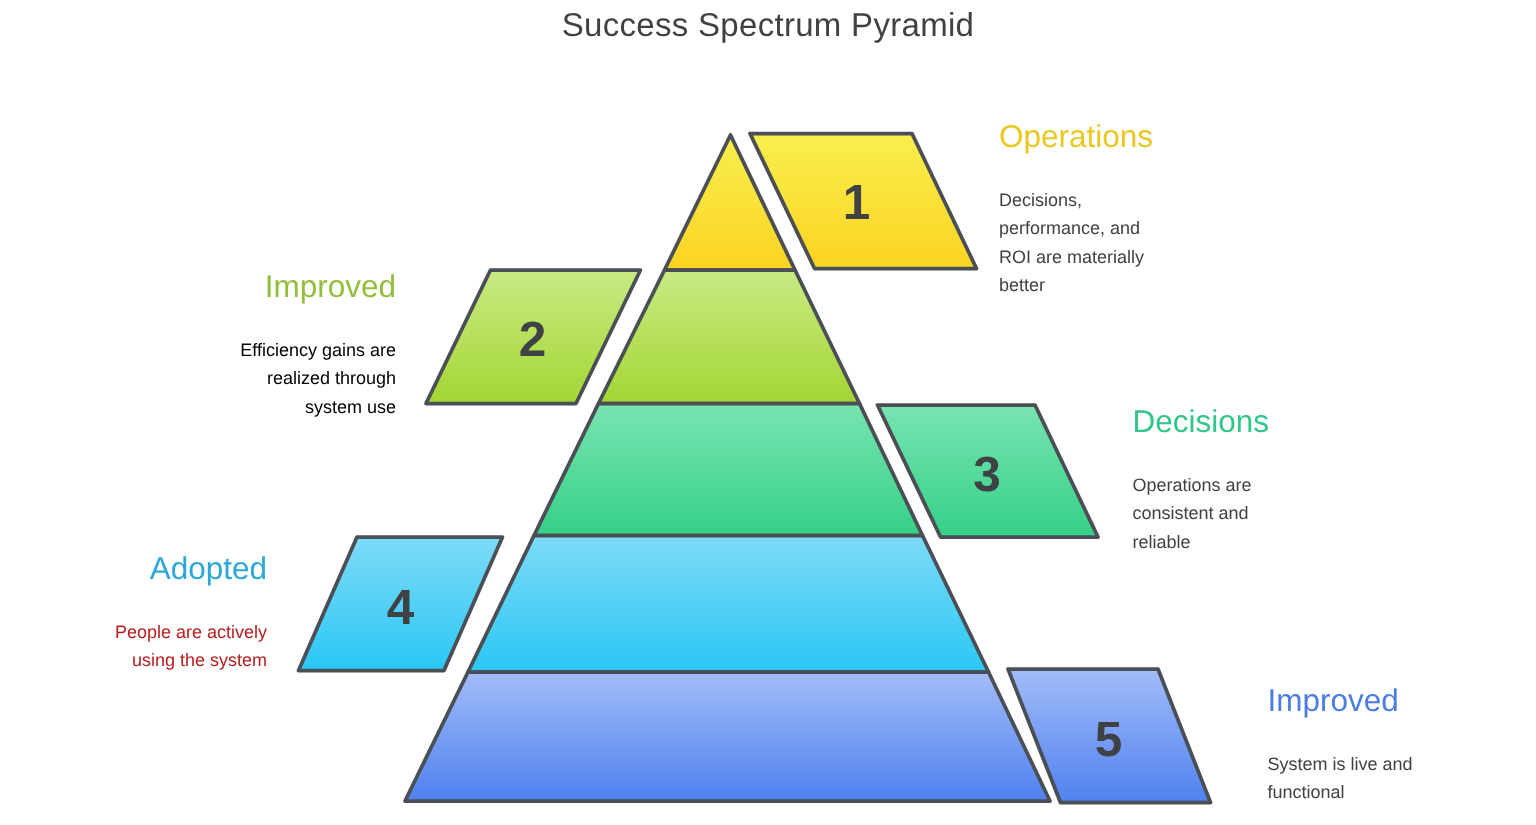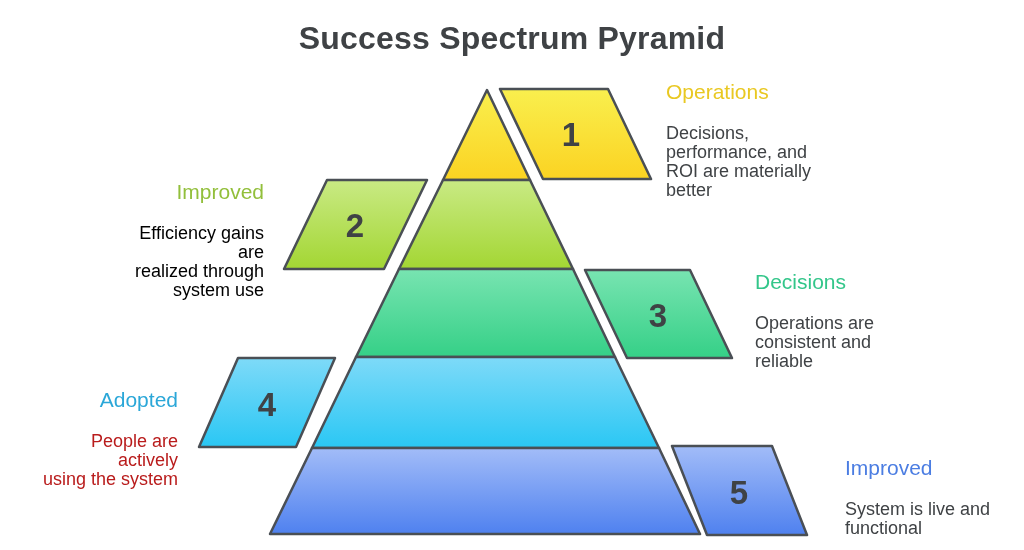--- a/index.html
+++ b/index.html
@@ -17,13 +17,13 @@
   }
   .title {
     position: absolute;
-    top: 20px;
+    top: 4px;
     left: 0;
     width: 100%;
     margin: 0;
     text-align: center;
-    font-size: 32px;
-    font-weight: 700;
+    font-size: 22px;
+    font-weight: 400;
     letter-spacing: 0.2px;
   }
   .pyramid-svg {

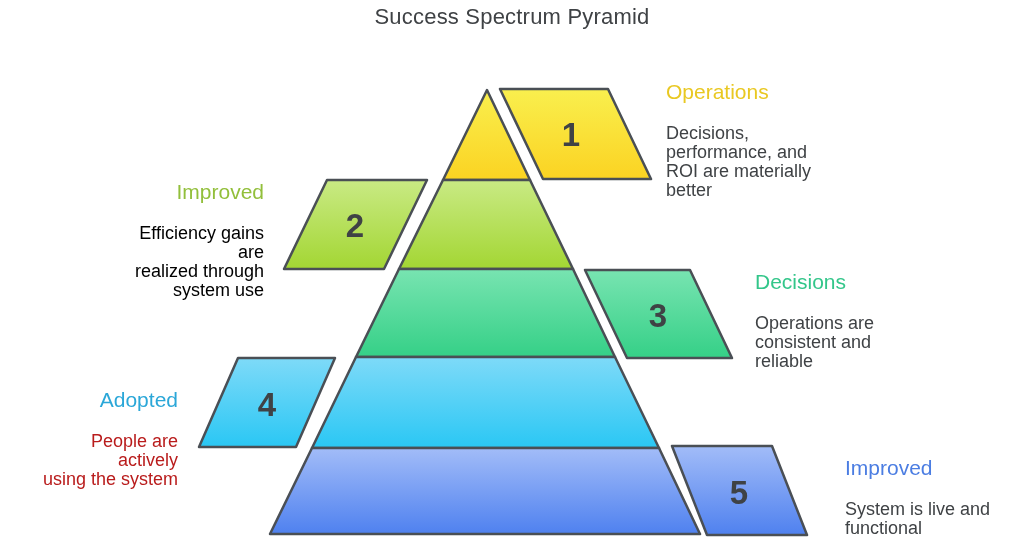--- a/index.html
+++ b/index.html
@@ -52,7 +52,7 @@
     margin-bottom: 12px;
   }
   .label-desc {
-    font-size: 18px;
+    font-size: 12px;
     line-height: 19px;
     white-space: pre-line;
     margin-top: 20px;

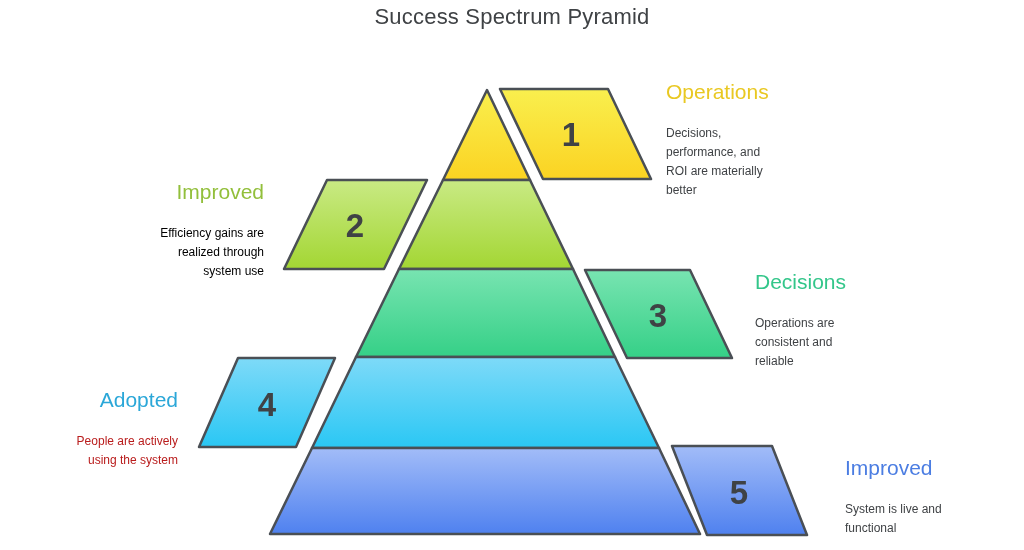--- a/index.html
+++ b/index.html
@@ -140,7 +140,7 @@
   </div>
 
   <div class="label-block block-adopted align-right">
-    <div class="label-heading" style="color: rgb(43, 167, 216); margin-top: 20px;">Adopted</div>
+    <div class="label-heading" style="color: rgb(43, 167, 216);">Adopted</div>
     <div class="label-desc" style="color: #b91c1c;">People are actively
 using the system</div>
   </div>

